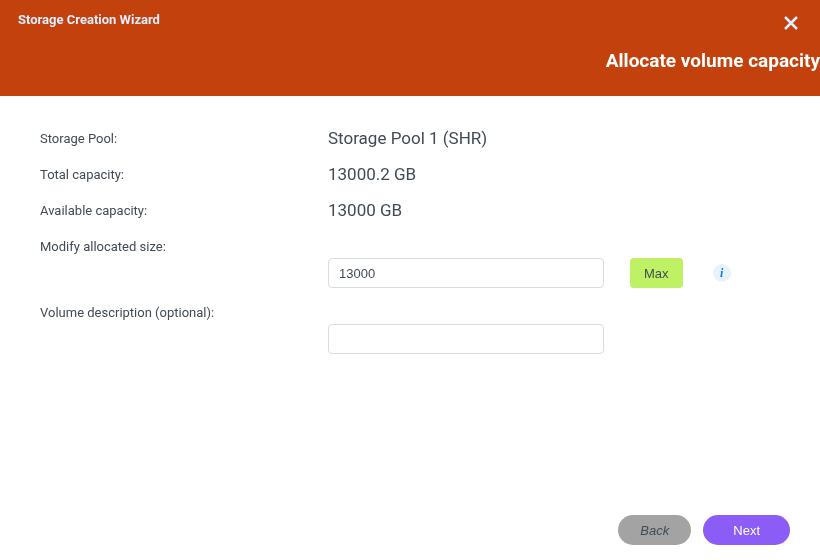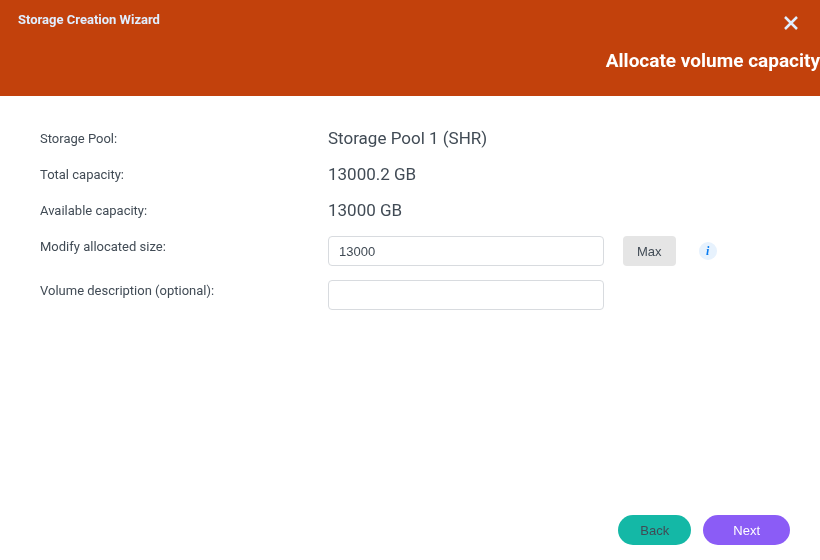--- a/index.html
+++ b/index.html
@@ -74,7 +74,8 @@
     .input-row {
       display: flex;
       align-items: center;
-      gap: 19px;
+      gap: 26px;
+      margin-top: 22px;
     }
     .text-input {
       width: 276px;

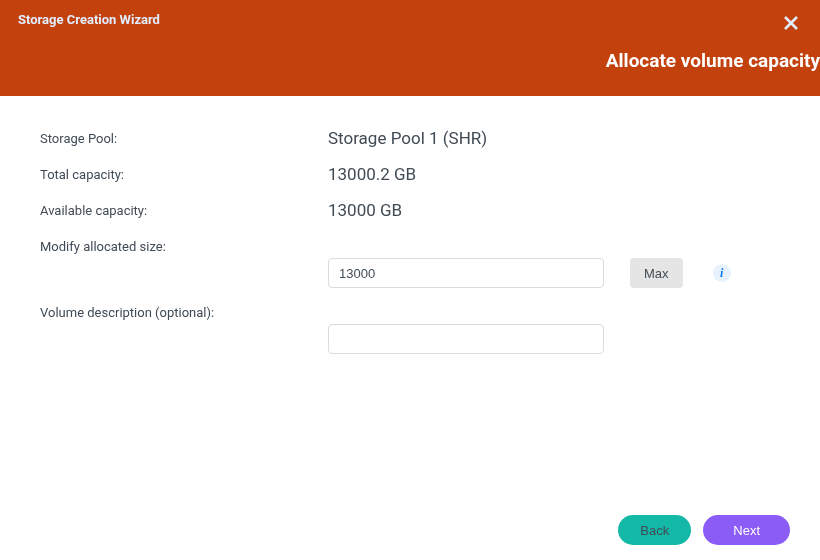--- a/index.html
+++ b/index.html
@@ -90,7 +90,7 @@
     .max-btn {
       height: 30px;
       padding: 0 14px;
-      background: #e5e5e5;
+      background: #bef264;
       border: none;
       border-radius: 4px;
       font-size: 13px;

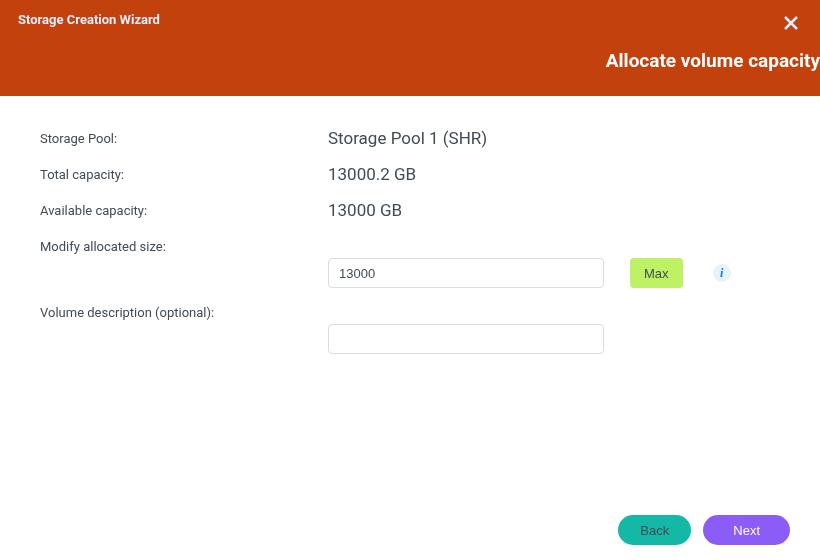--- a/index.html
+++ b/index.html
@@ -134,8 +134,9 @@
       cursor: pointer;
     }
     .btn-back {
-      background: #14b8a6;
-      color: #414b55;
+      background: #a3a3a3;
+      color: #414b55;
+      font-style: italic;
     }
     .btn-next {
       background: #8b5cf6;

